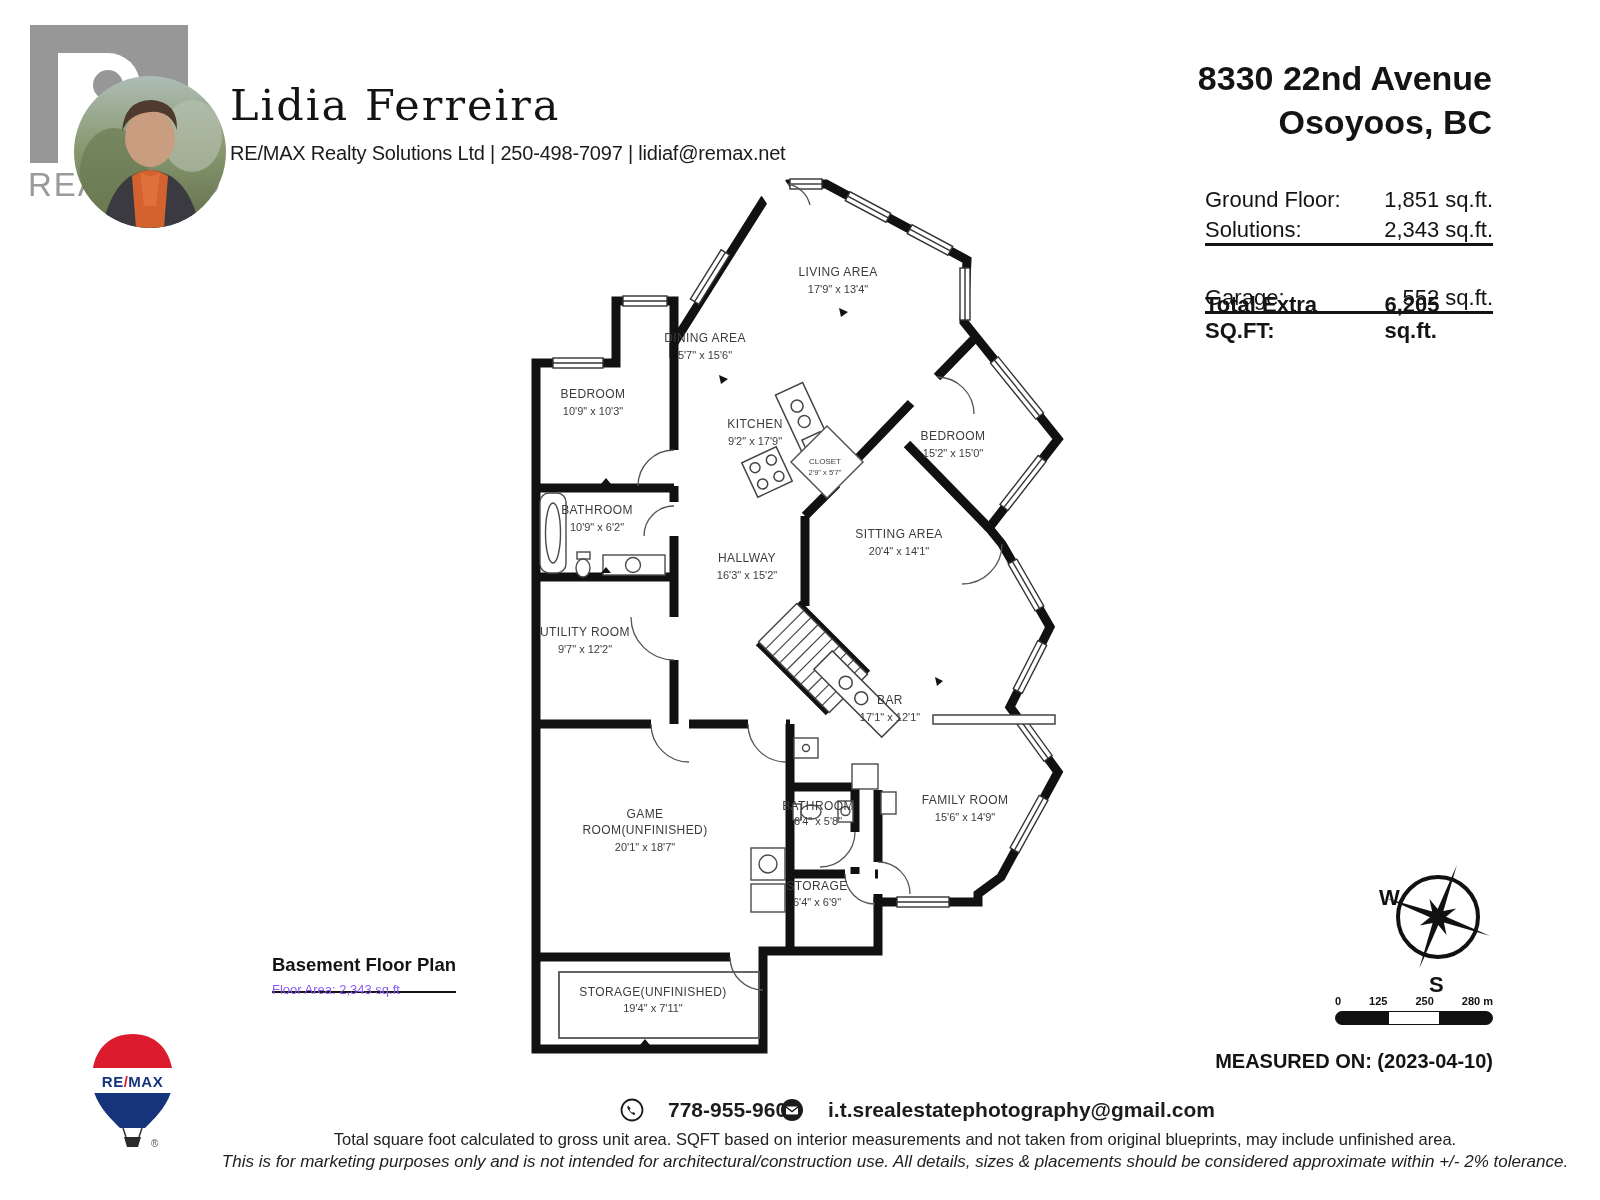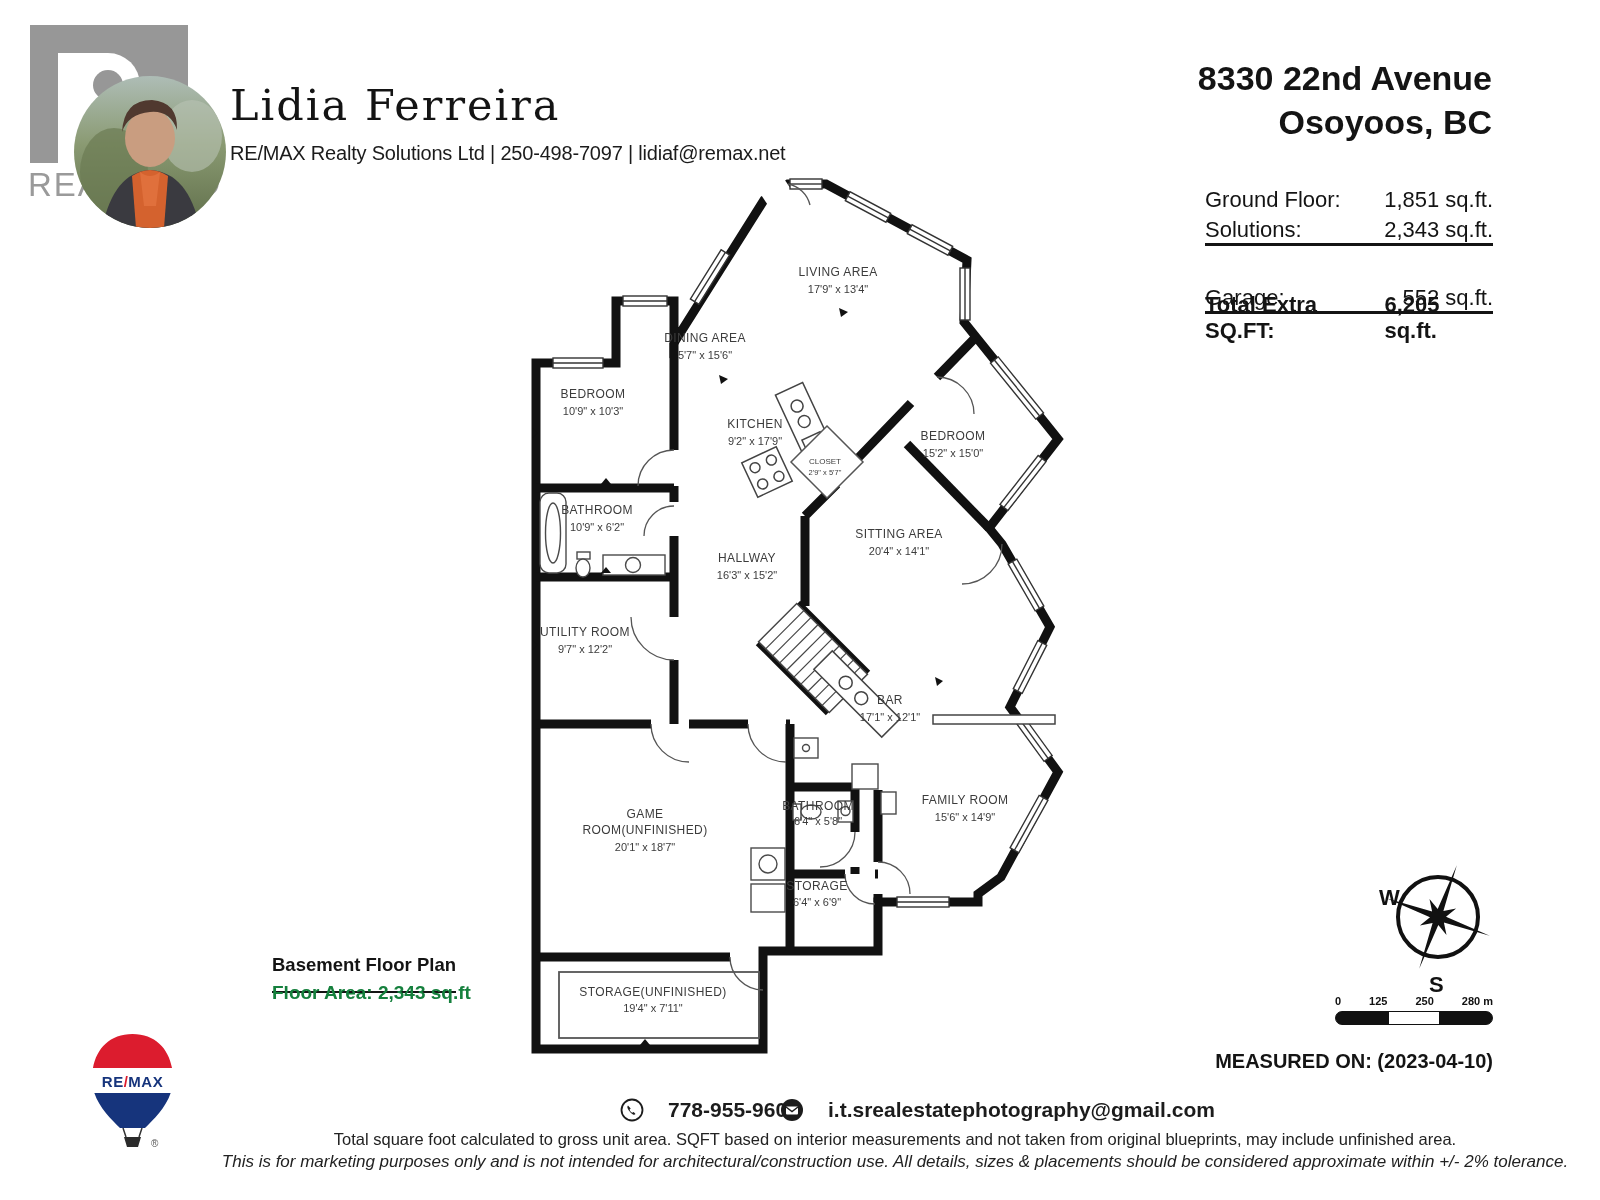--- a/index.html
+++ b/index.html
@@ -25,7 +25,7 @@
   
   .cap-title{left:272px;top:954px;font-size:18.5px;font-weight:700;border-bottom:2.5px solid #141414;
              padding-bottom:15px;}
-  .cap-area{left:272px;top:982px;font-size:19px;color:#15803d;font-weight:bold;}
+  .cap-area{left:272px;top:982px;font-size:13px;color:#8b5cf6;}
 
   
   .measured{right:107px;top:1050px;font-size:20px;font-weight:700;}

